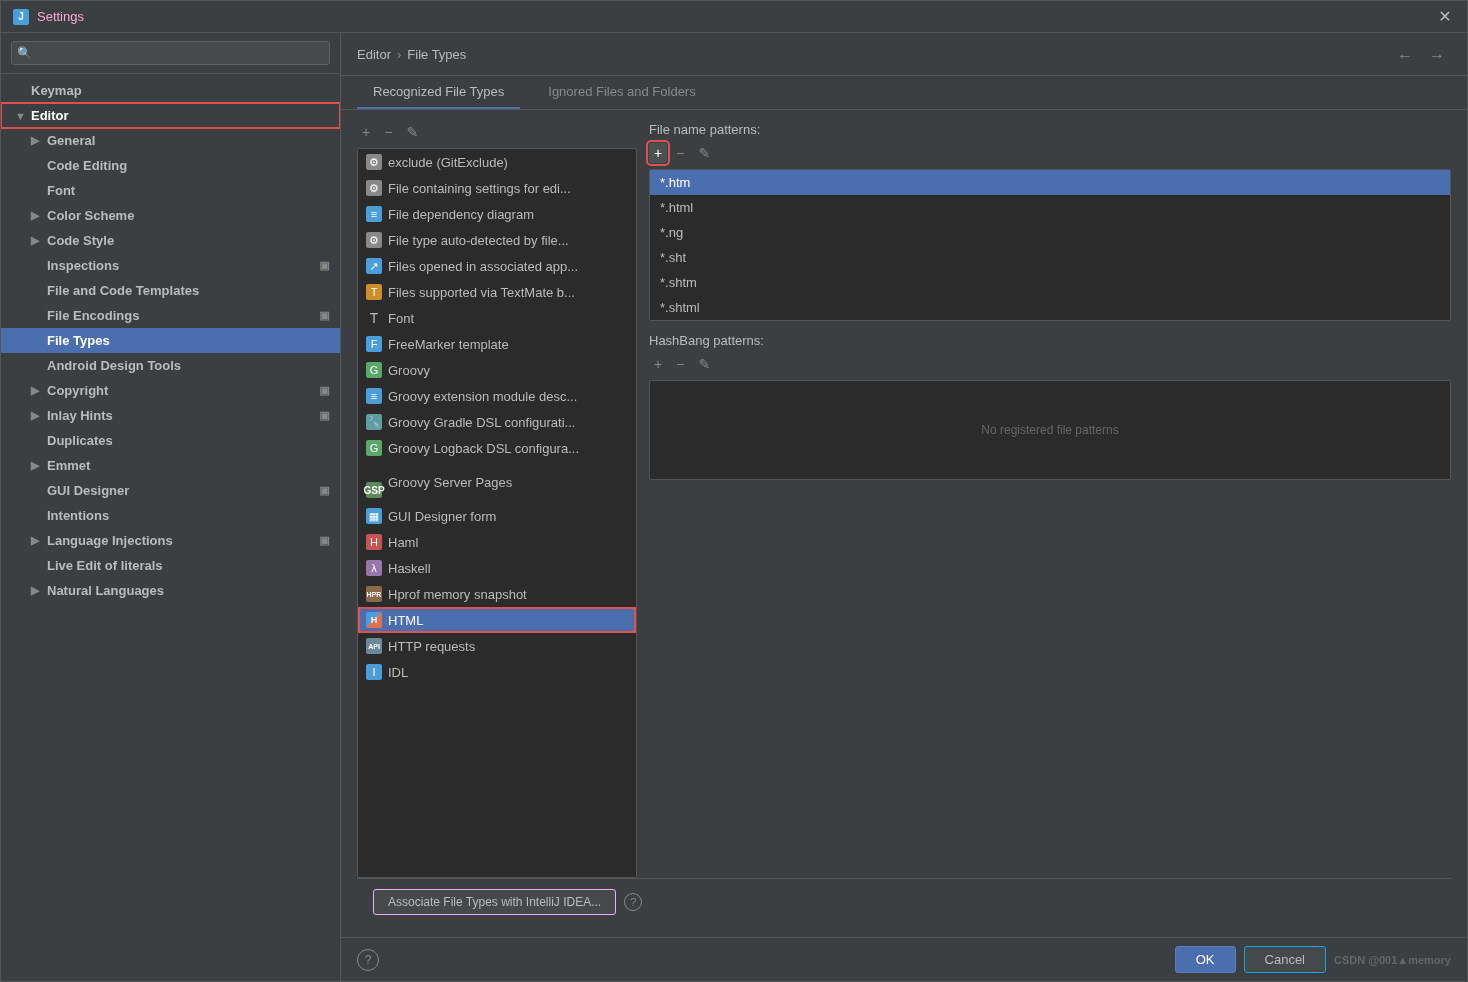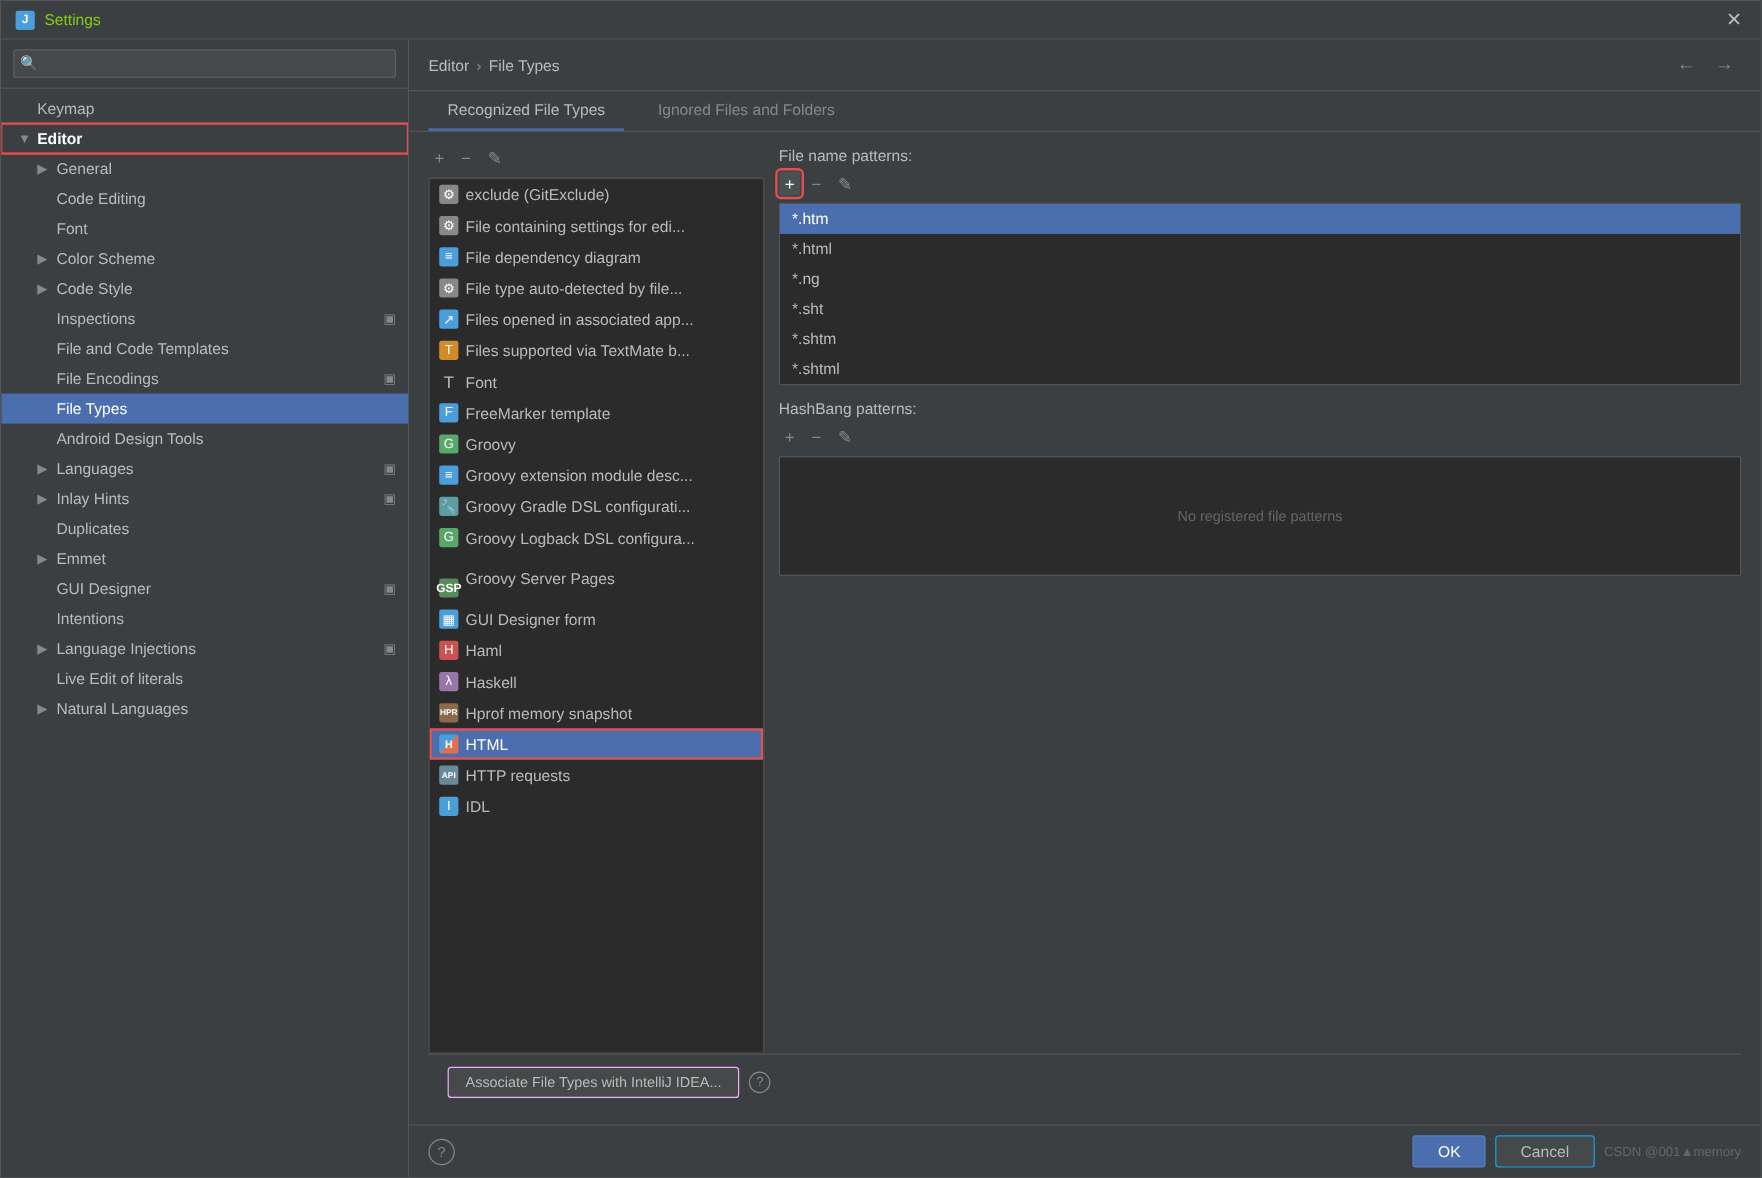--- a/index.html
+++ b/index.html
@@ -53,7 +53,7 @@
     }
 
     .titlebar-title {
-      color: #84cc16;
+      color: #f9a8d4;
       font-size: 13px;
     }
 

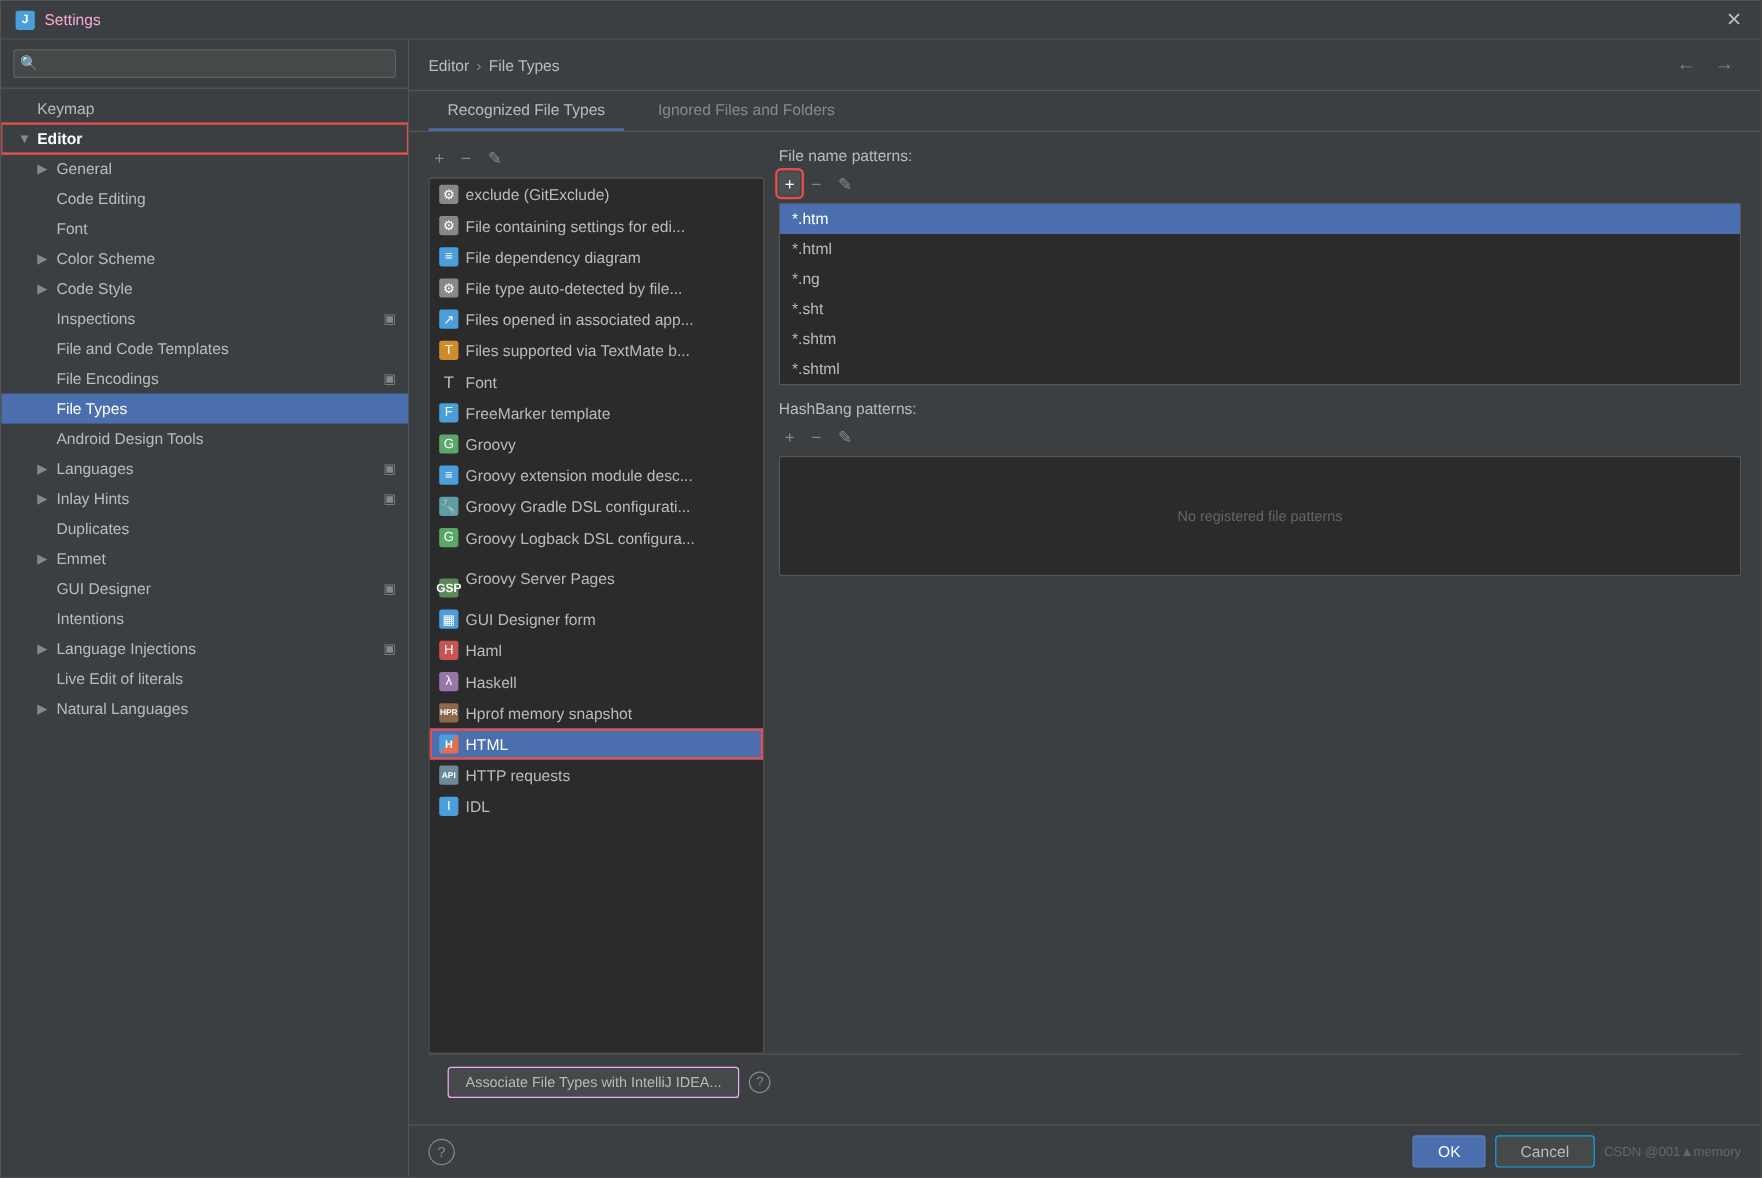--- a/index.html
+++ b/index.html
@@ -127,6 +127,7 @@
       cursor: pointer;
       color: #bbbbbb;
       white-space: nowrap;
+      font-weight: bold;
     }
 
     .sidebar-item.active {

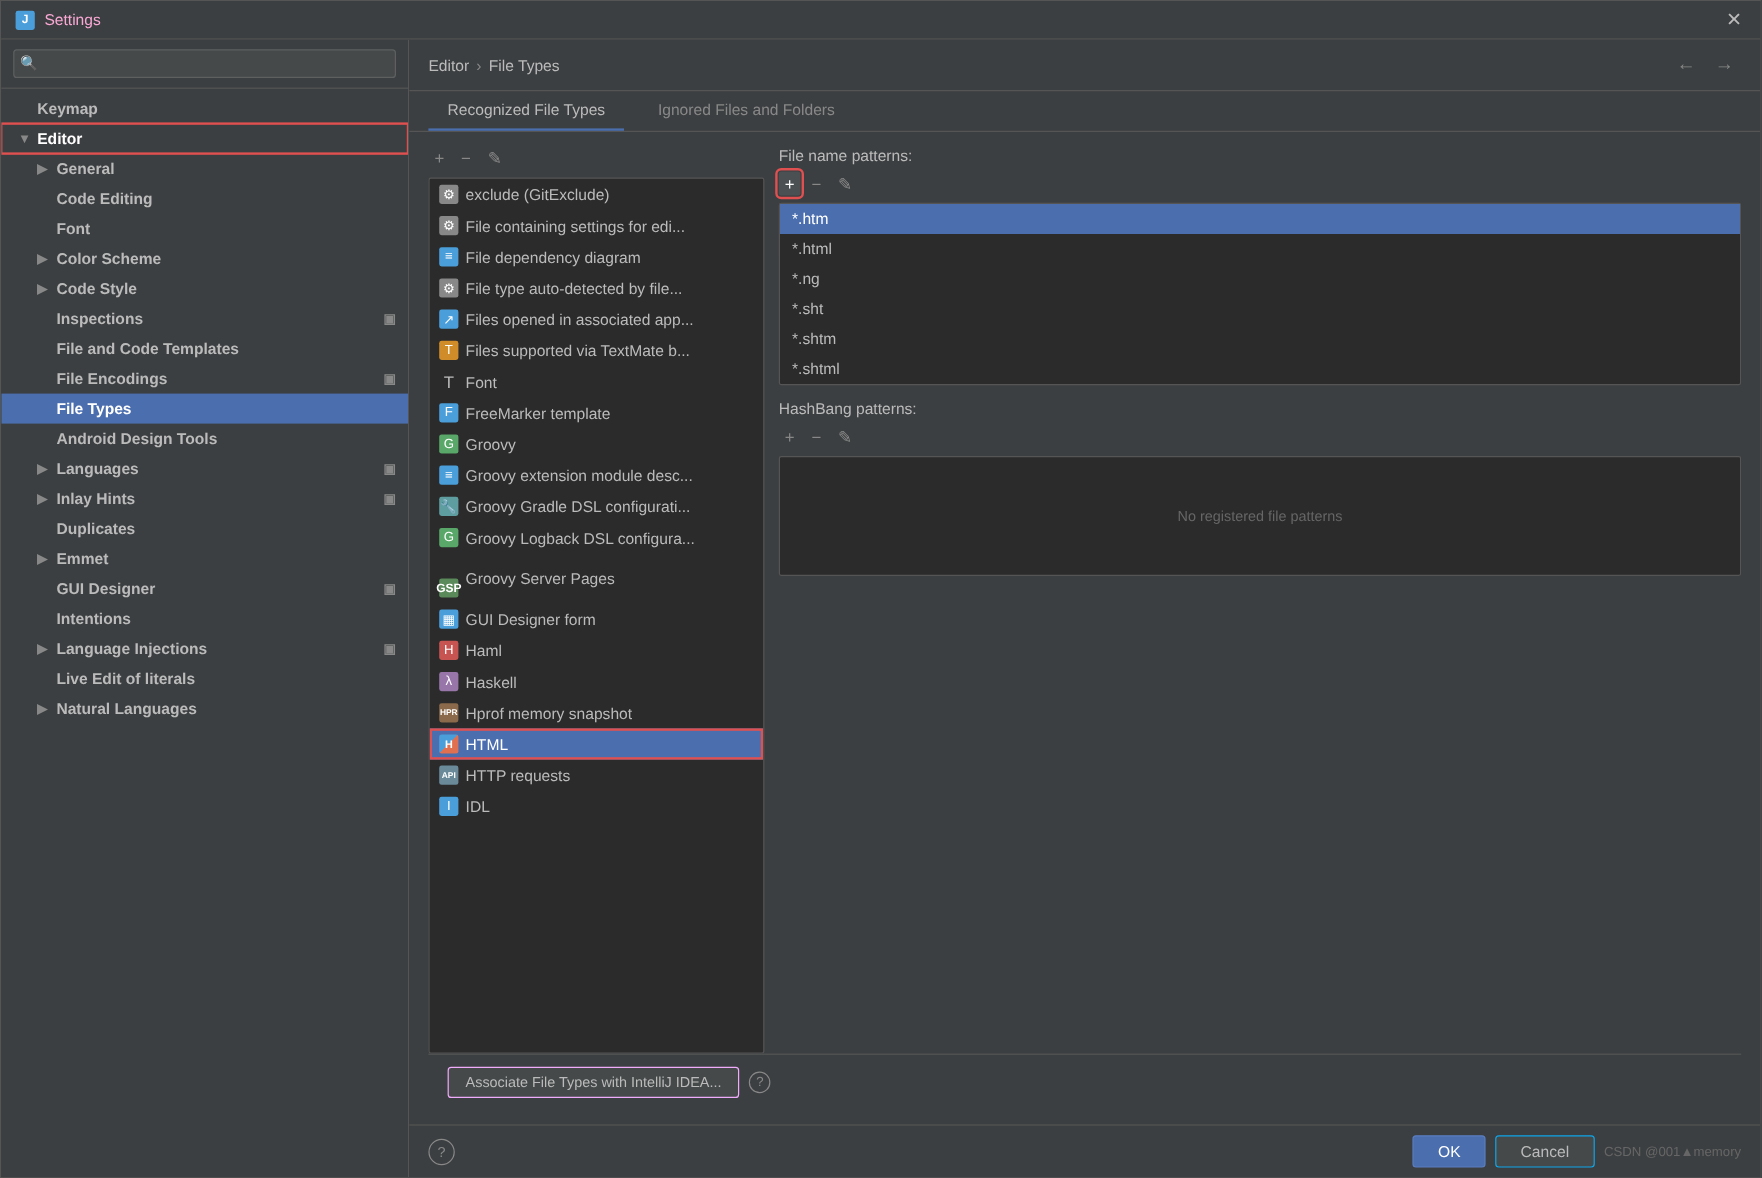--- a/index.html
+++ b/index.html
@@ -568,7 +568,7 @@
 
         <div class="sidebar-item indented">
           <span class="arrow">▶</span>
-          <span class="item-label">Languages</span>
+          <span class="item-label">Copyright</span>
           <span class="badge-icon">▣</span>
         </div>
 

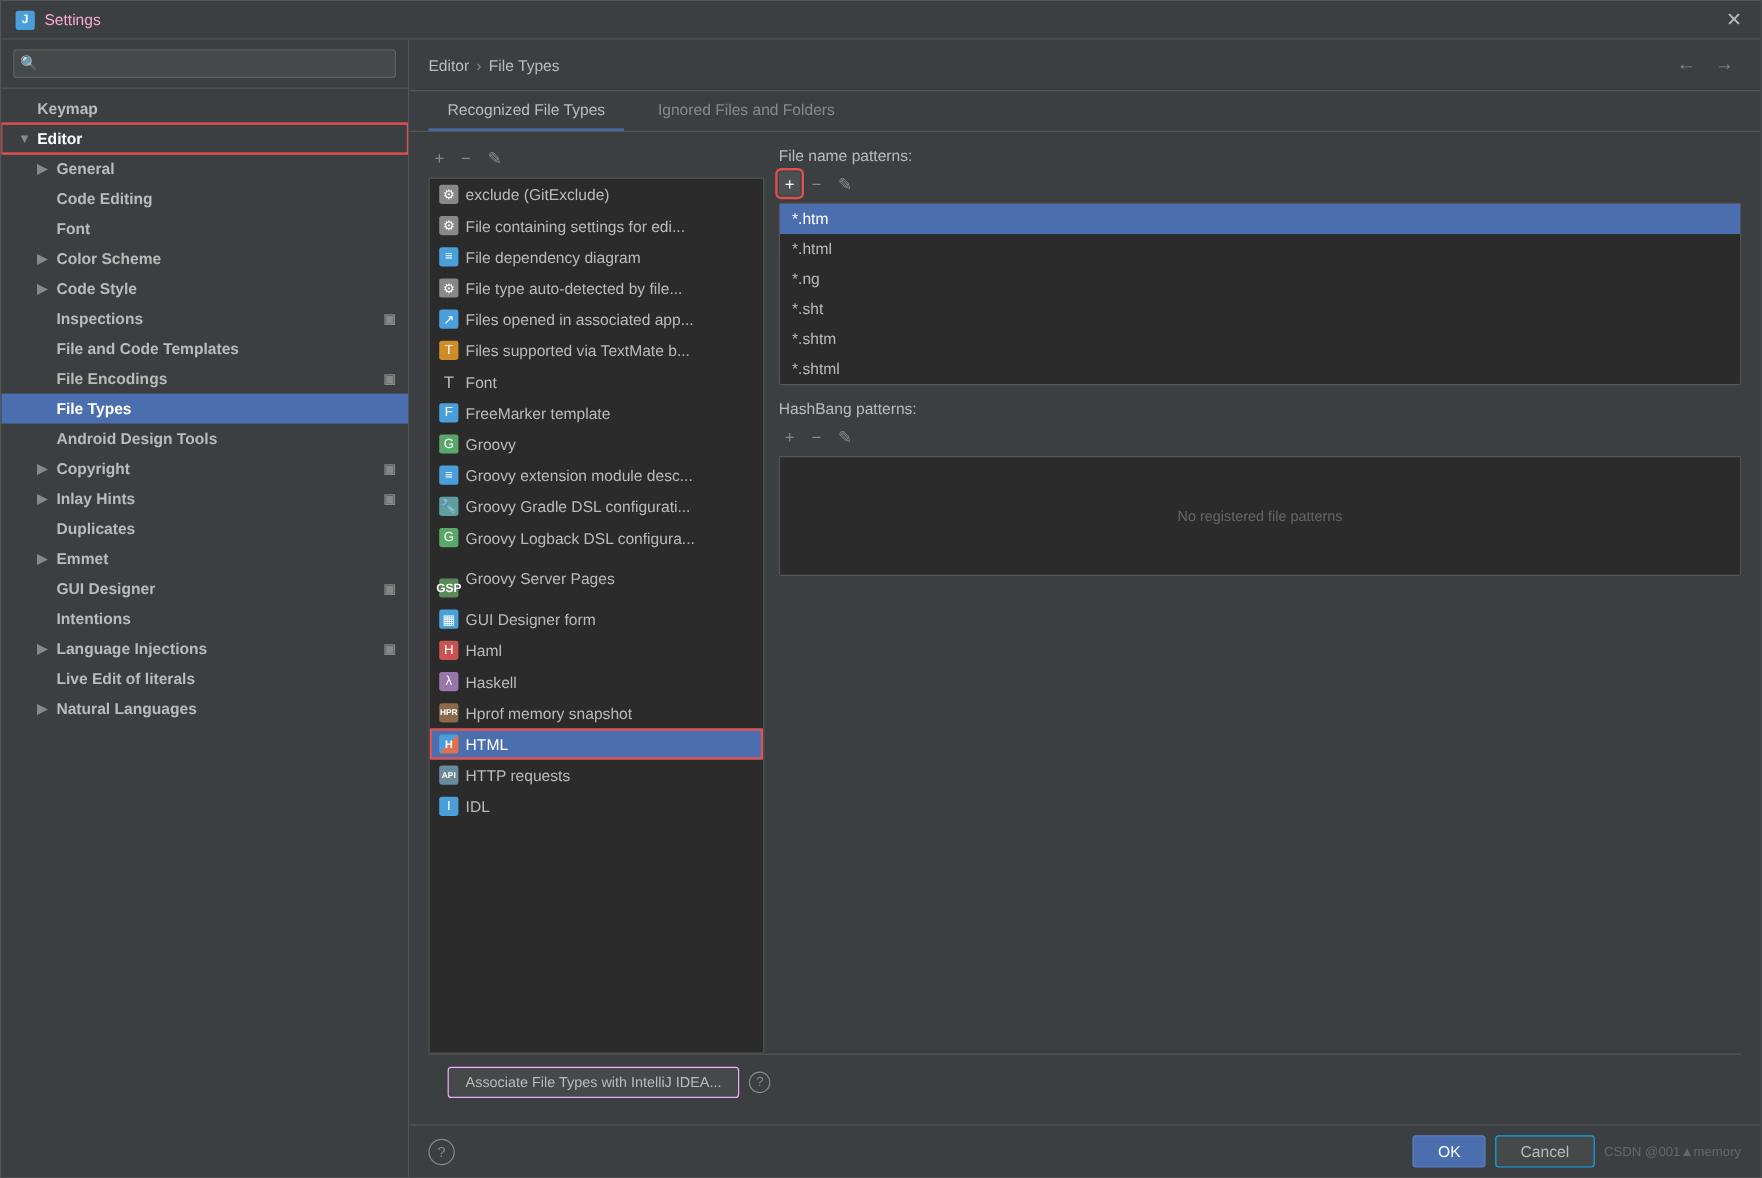--- a/index.html
+++ b/index.html
@@ -469,6 +469,7 @@
     .watermark {
       color: #666;
       font-size: 11px;
+      font-weight: bold;
     }
 
     .col-scrollable {

